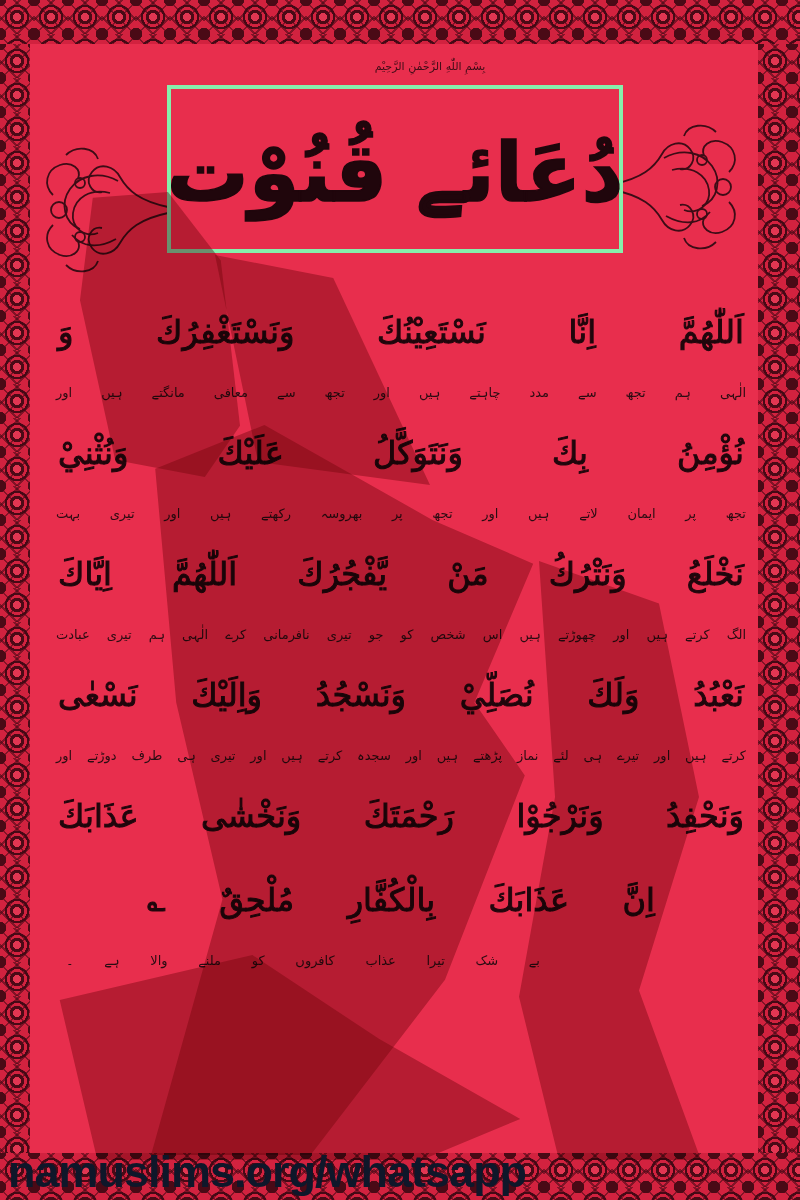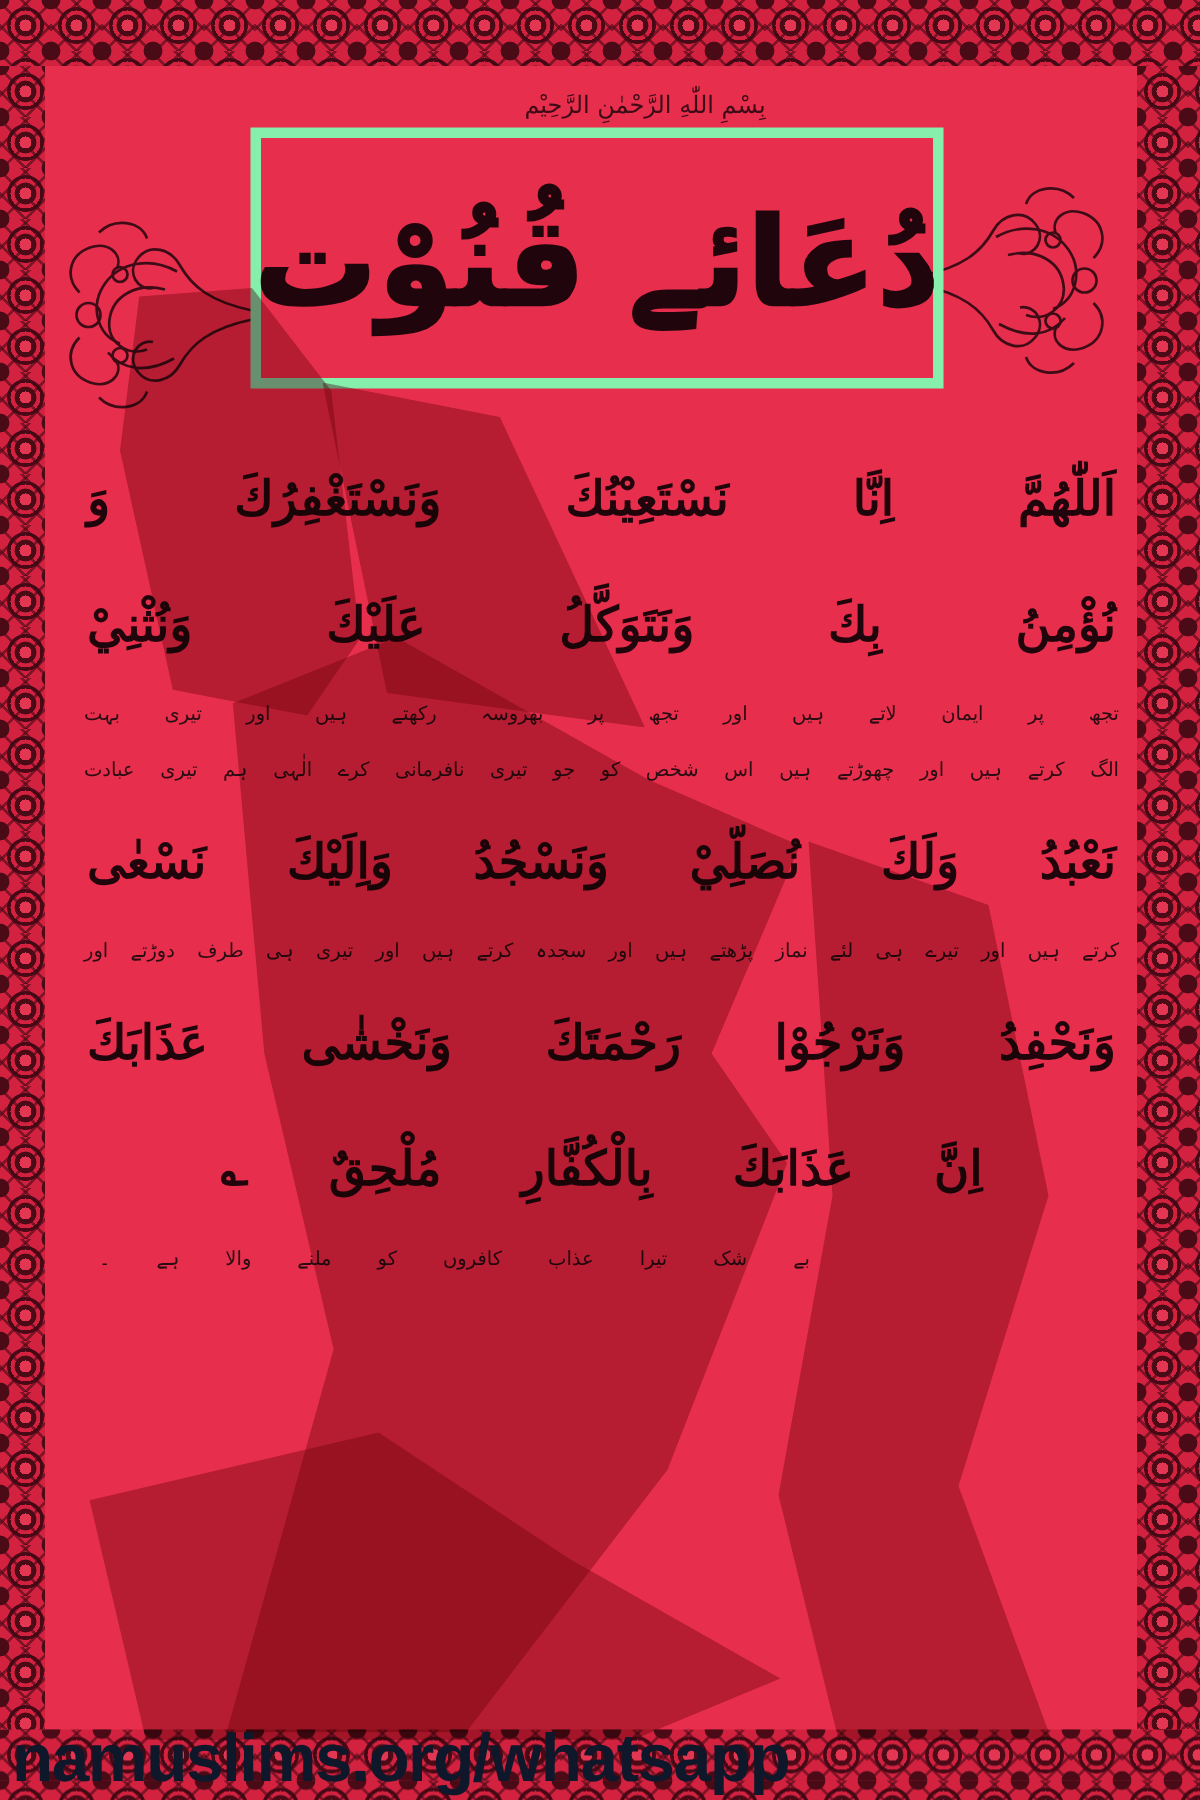--- a/index.html
+++ b/index.html
@@ -37,7 +37,7 @@
   
   .bismillah{
     position:absolute;z-index:2;left:300px;top:60px;width:260px;
-    text-align:center;font-size:16px;color:var(--ink);
+    text-align:center;font-size:11px;color:var(--ink);
     direction:rtl;white-space:nowrap;opacity:.85;
   }
   .title-box{

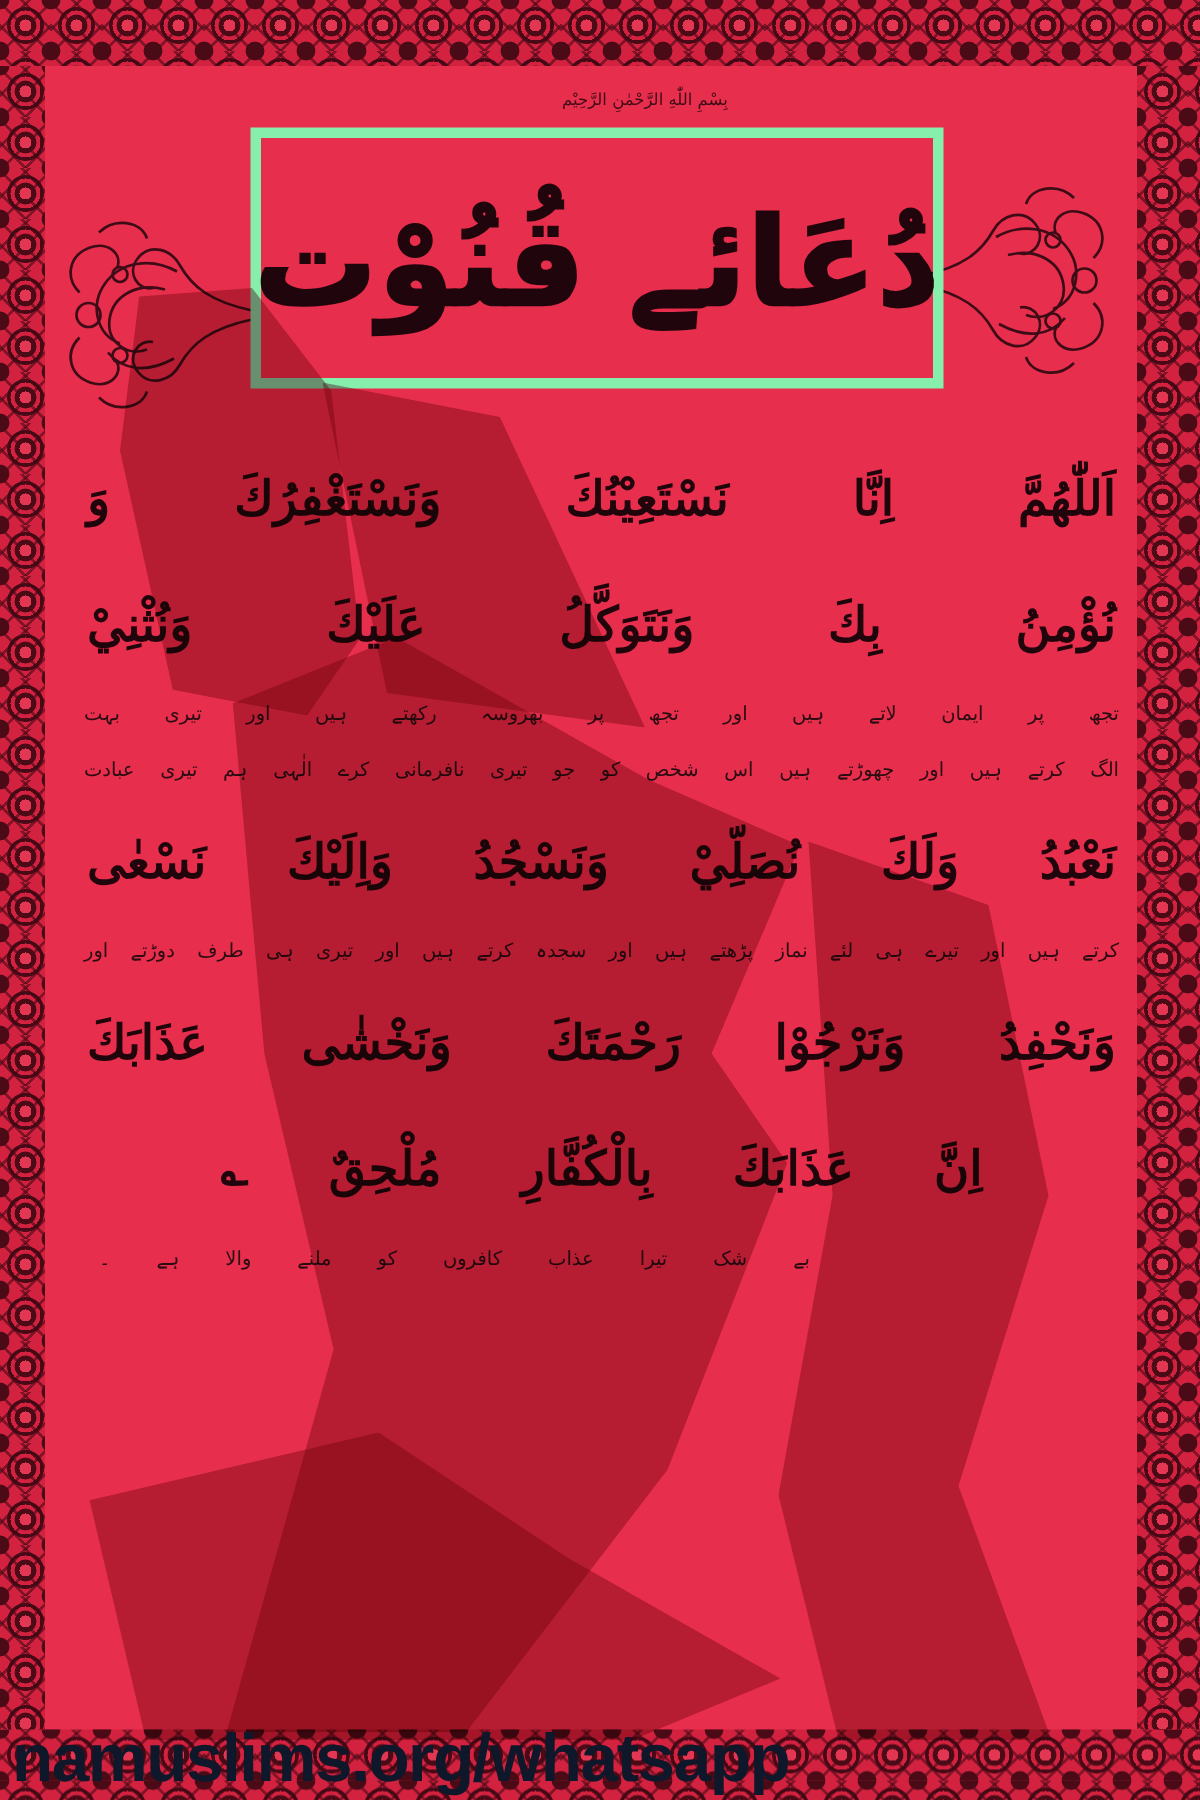--- a/index.html
+++ b/index.html
@@ -42,7 +42,7 @@
   }
   .title-box{
     position:absolute;z-index:2;left:167px;top:85px;width:448px;height:160px;
-    border:7px solid #86efac;
+    border:4px solid #86efac;
     display:flex;align-items:center;justify-content:center;
   }
   .title-text{

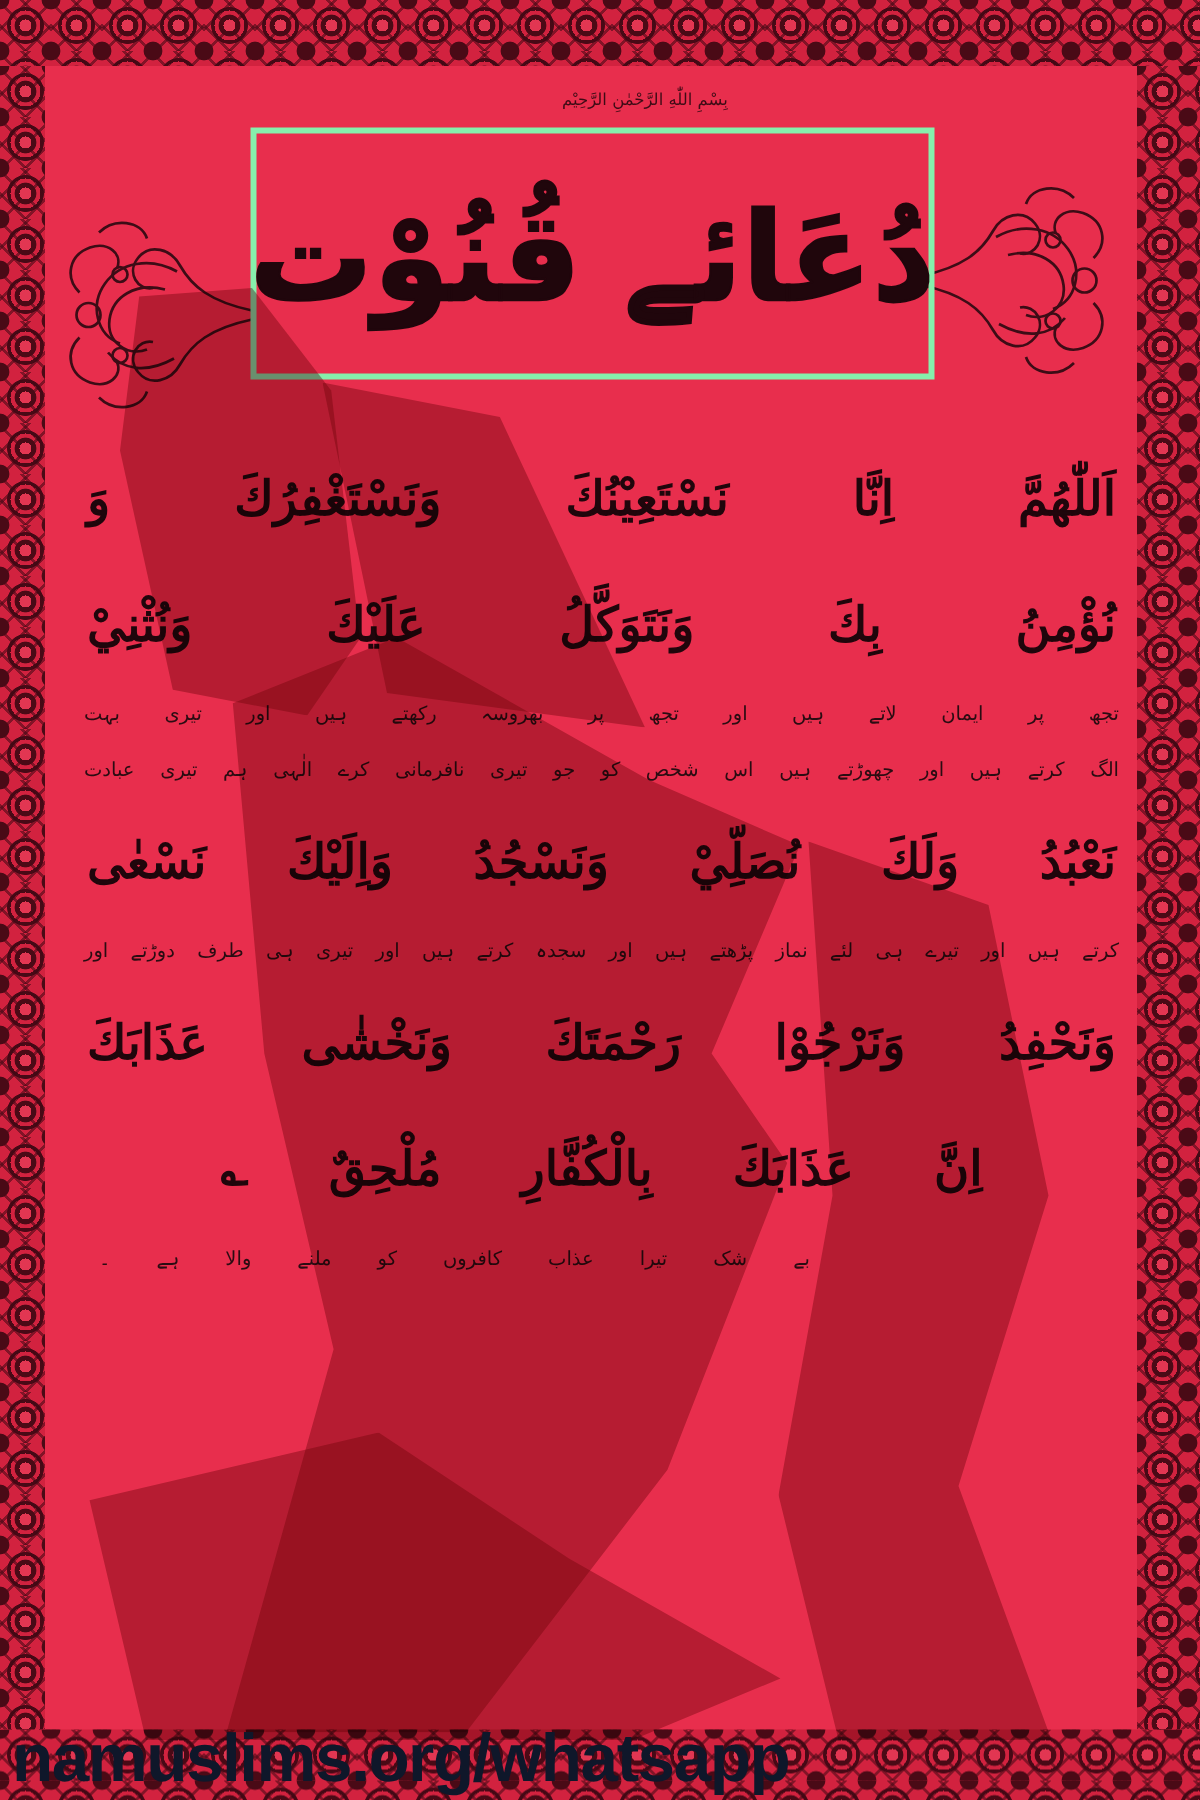--- a/index.html
+++ b/index.html
@@ -148,6 +148,7 @@
   <div class="content">
     <div class="pair">
       <div class="ar">اَللّٰهُمَّ اِنَّا نَسْتَعِيْنُكَ وَنَسْتَغْفِرُكَ وَ</div>
+      <div class="ur">الٰہی ہم تجھ سے مدد چاہتے ہیں اور تجھ سے معافی مانگتے ہیں اور</div>
     </div>
 
     <div class="pair">

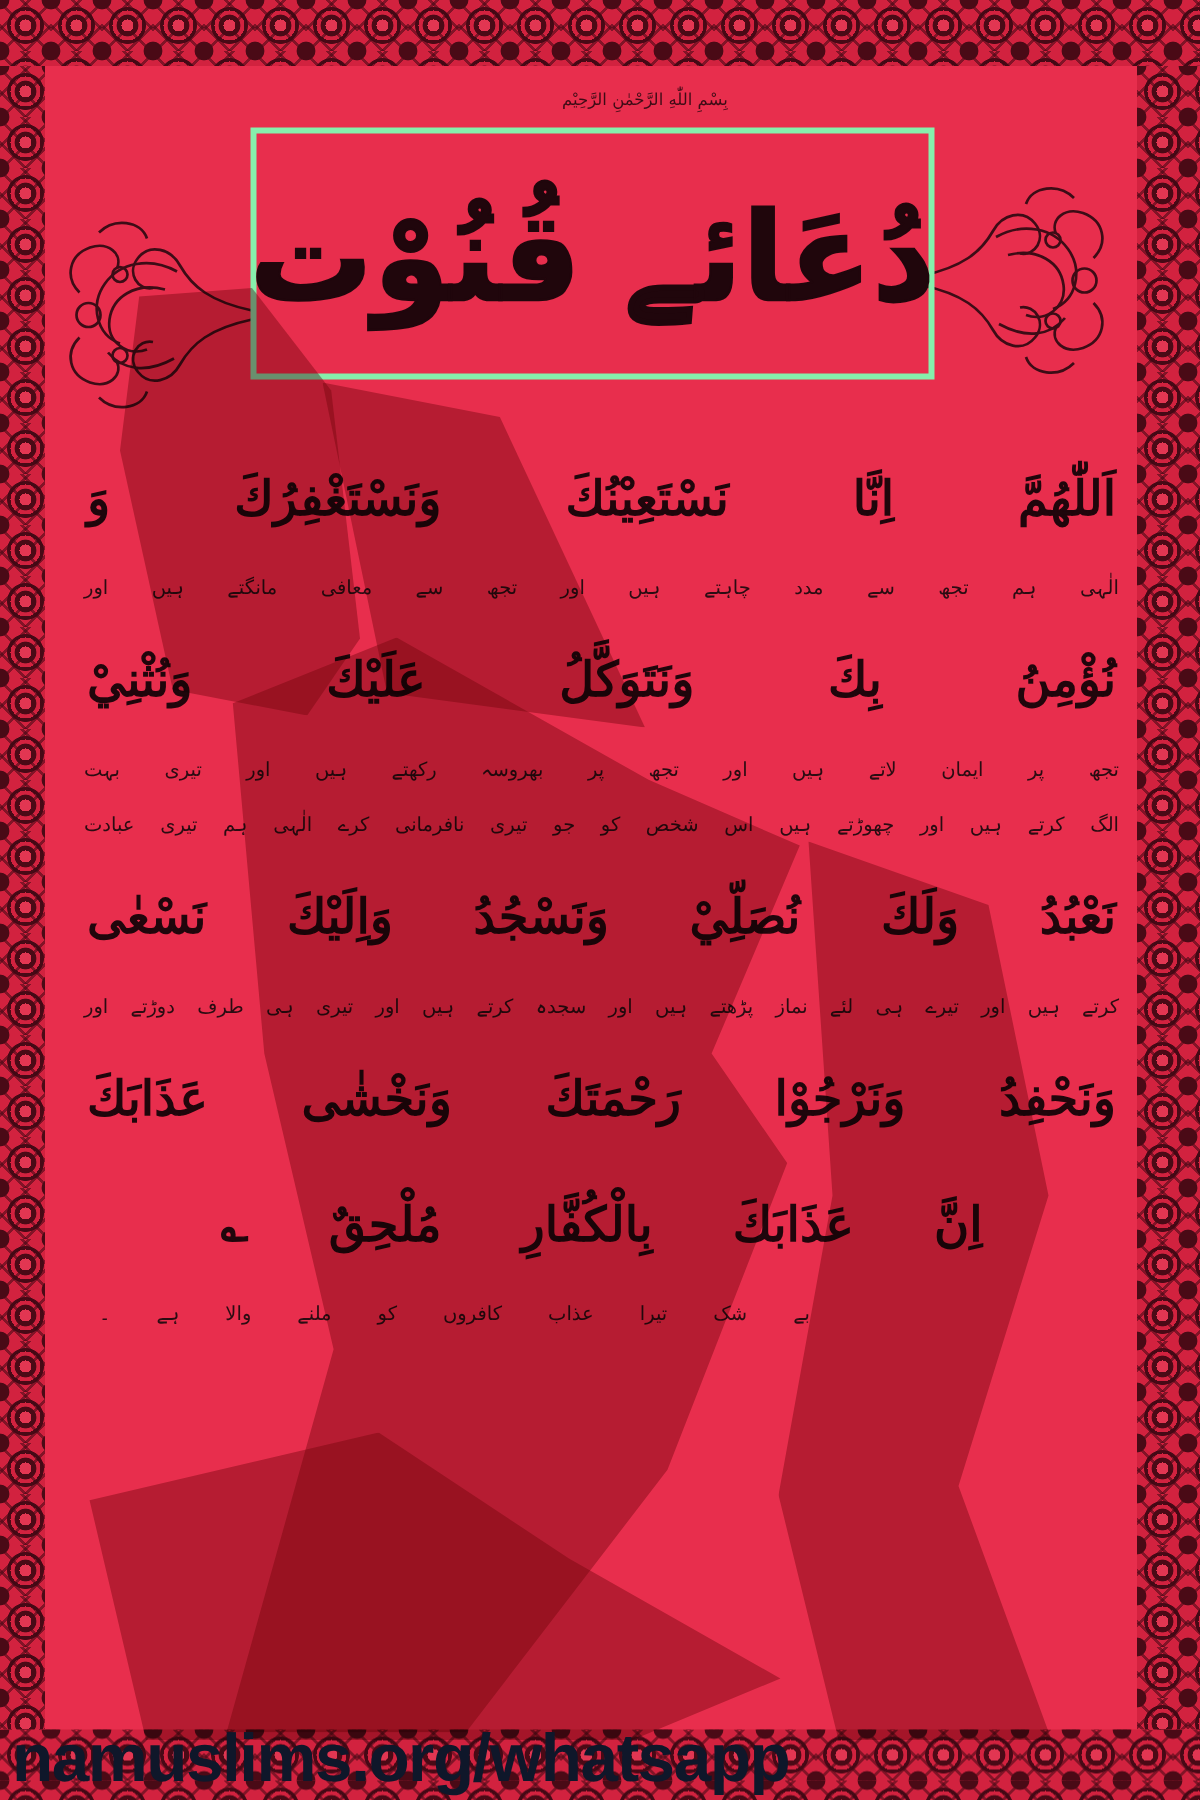--- a/index.html
+++ b/index.html
@@ -158,6 +158,7 @@
 
 
     <div class="pair">
+      <div class="ar">نَخْلَعُ وَنَتْرُكُ مَنْ يَّفْجُرُكَ اَللّٰهُمَّ اِيَّاكَ</div>
       <div class="ur">الگ کرتے ہیں اور چھوڑتے ہیں اس شخص کو جو تیری نافرمانی کرے الٰہی ہم تیری عبادت</div>
     </div>
 

